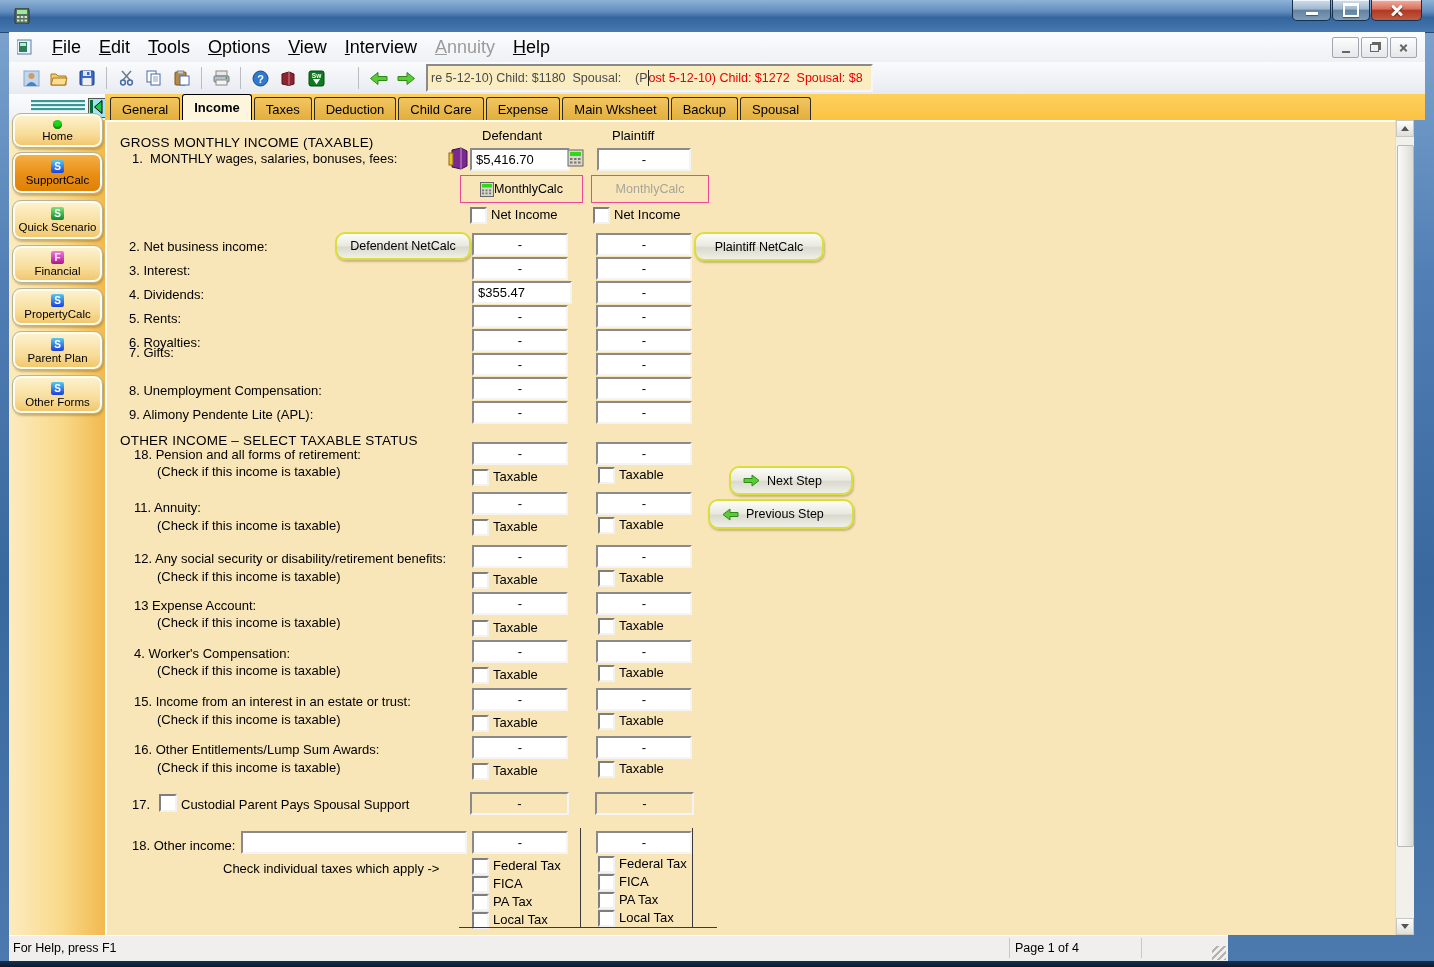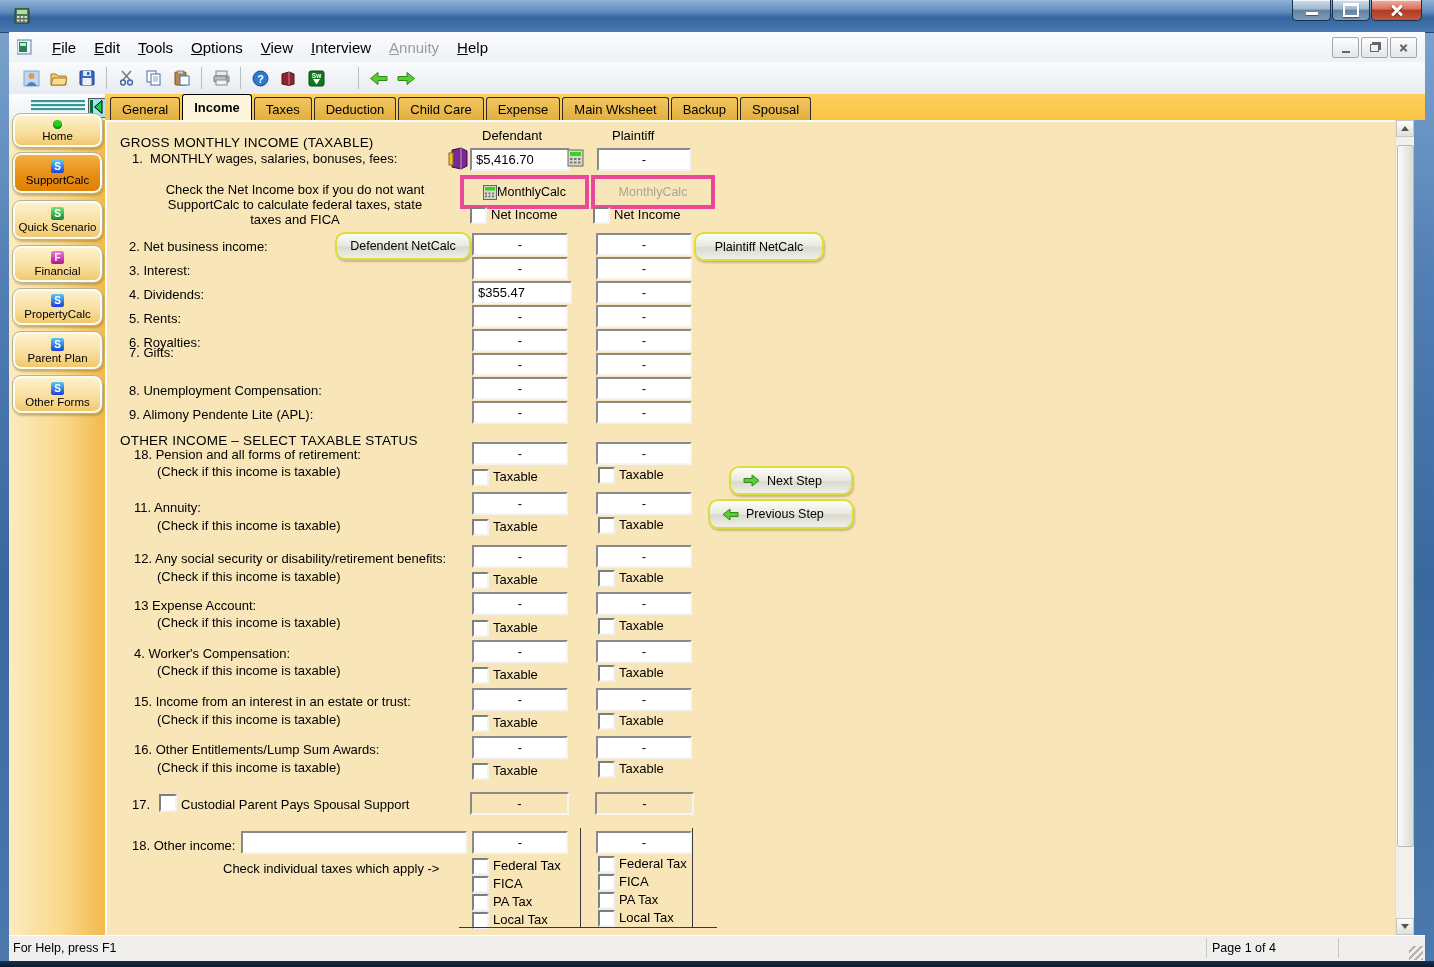--- a/index.html
+++ b/index.html
@@ -27,7 +27,7 @@
   .menubar{left:9px;top:32px;width:1416px;height:30px;background:linear-gradient(180deg,#FBFCFD,#EEF1F6);
     display:flex;align-items:center;border-bottom:1px solid #E2E5EA;}
   .appicon16{margin:0 10px 0 8px;}
-  .menu-item{display:inline-block;padding:4px 9px;font-size:15px;color:#000;}
+  .menu-item{display:inline-block;padding:4px 9px;font-size:18px;color:#000;}
   .menu-item::first-letter{text-decoration:underline;}
   .menu-item.disabled{color:#9B9B9B;}
   .mdibtns{position:absolute;right:8px;top:5px;display:flex;gap:2px;}

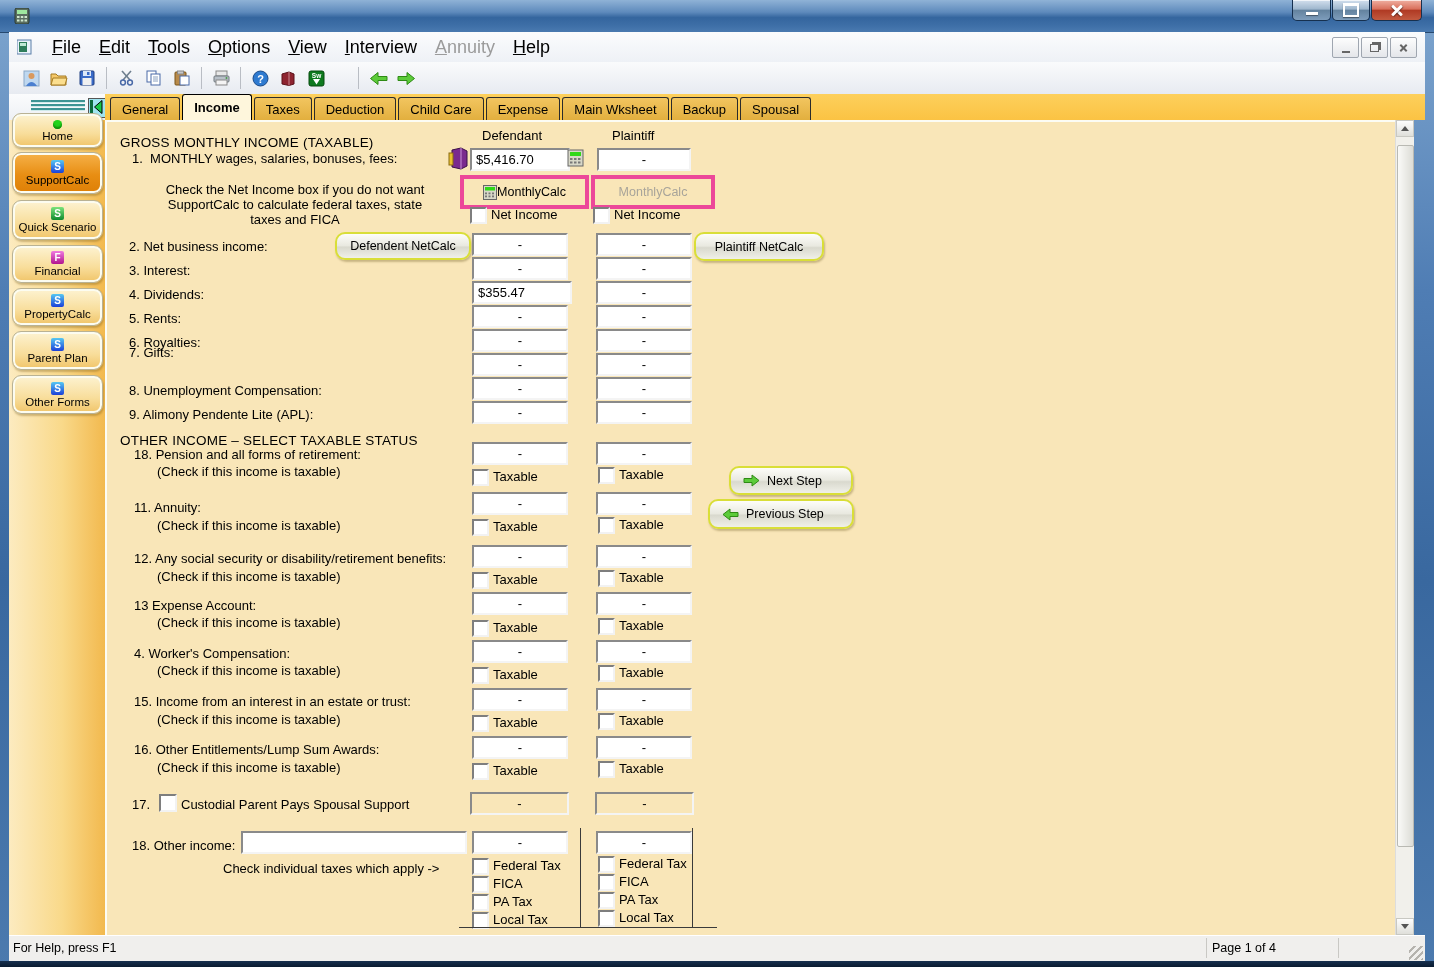--- a/index.html
+++ b/index.html
@@ -265,6 +265,9 @@
       <path d="M1 5.5 H10 V1.5 L17.5 7.5 L10 13.5 V9.5 H1 Z" fill="#5CCB3A" stroke="#2E8A14"></path>
     </svg>
   </div>
+  <div class="statusfield">
+    <span class="black">re 5-12-10) Child: $1180  Spousal:    (P</span><span class="caret"></span><span class="red">ost 5-12-10) Child: $1272  Spousal: $8</span>
+  </div>
 </div>
 
 <div class="abs tabcorner">

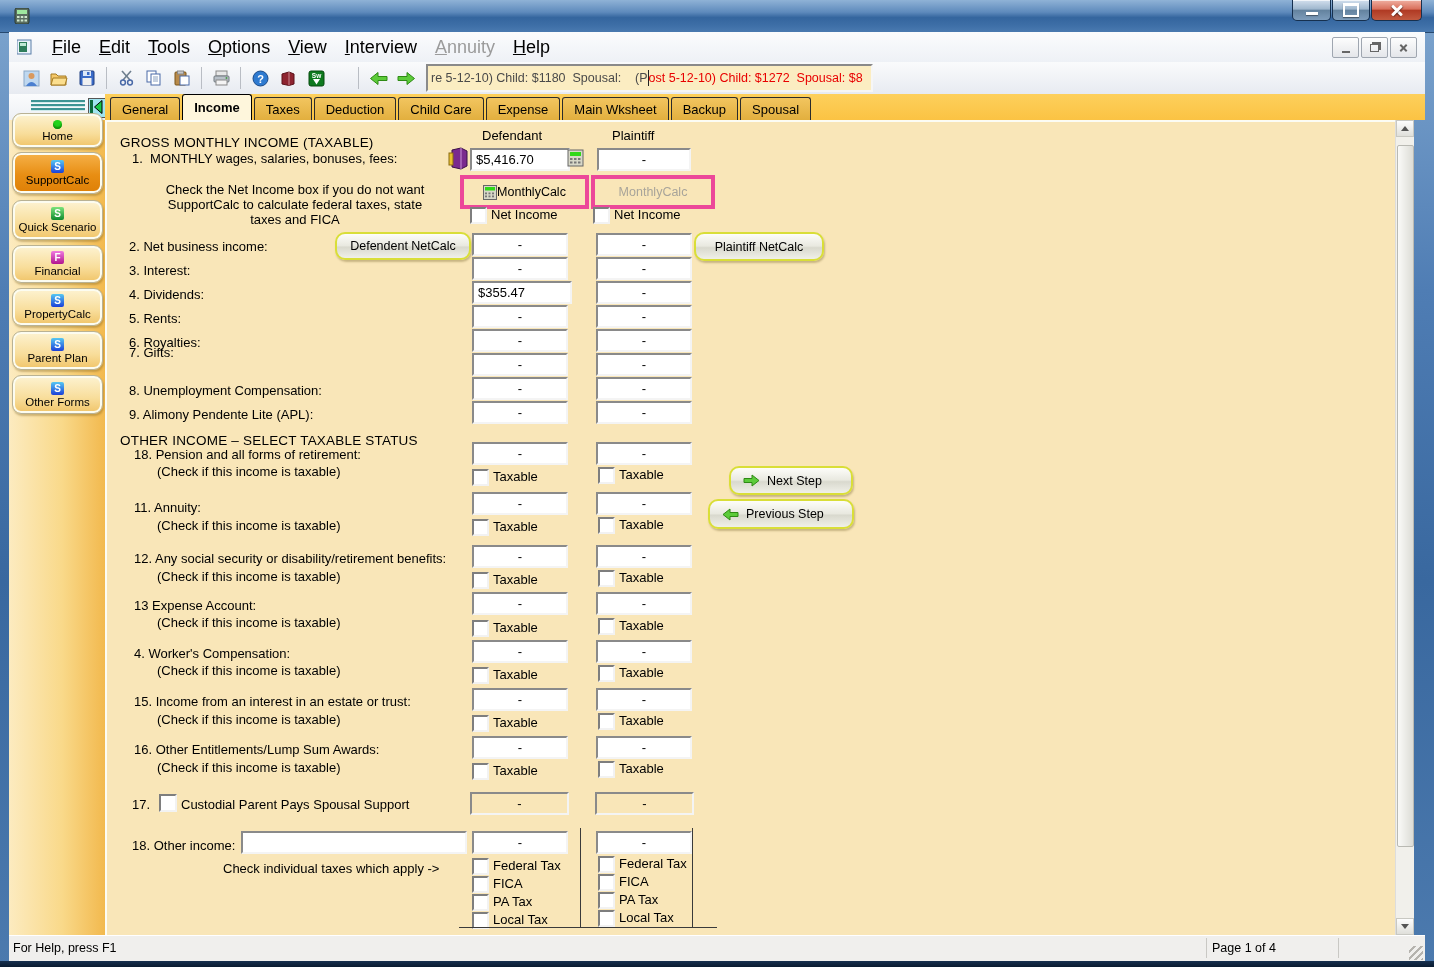--- a/index.html
+++ b/index.html
@@ -371,11 +371,6 @@
     <span>MonthlyCalc</span>
   </div>
 
-  <div class="abs" style="left:28px;top:60px;width:320px;text-align:center;font-size:13px;line-height:15px">
-    <div>Check the Net Income box if you do not want</div>
-    <div>SupportCalc to calculate federal taxes, state</div>
-    <div>taxes and FICA</div>
-  </div>
 
   <span class="cb" style="left:363px;top:85px"></span>
   <div class="lbl" style="left:384px;top:85px">Net Income</div>

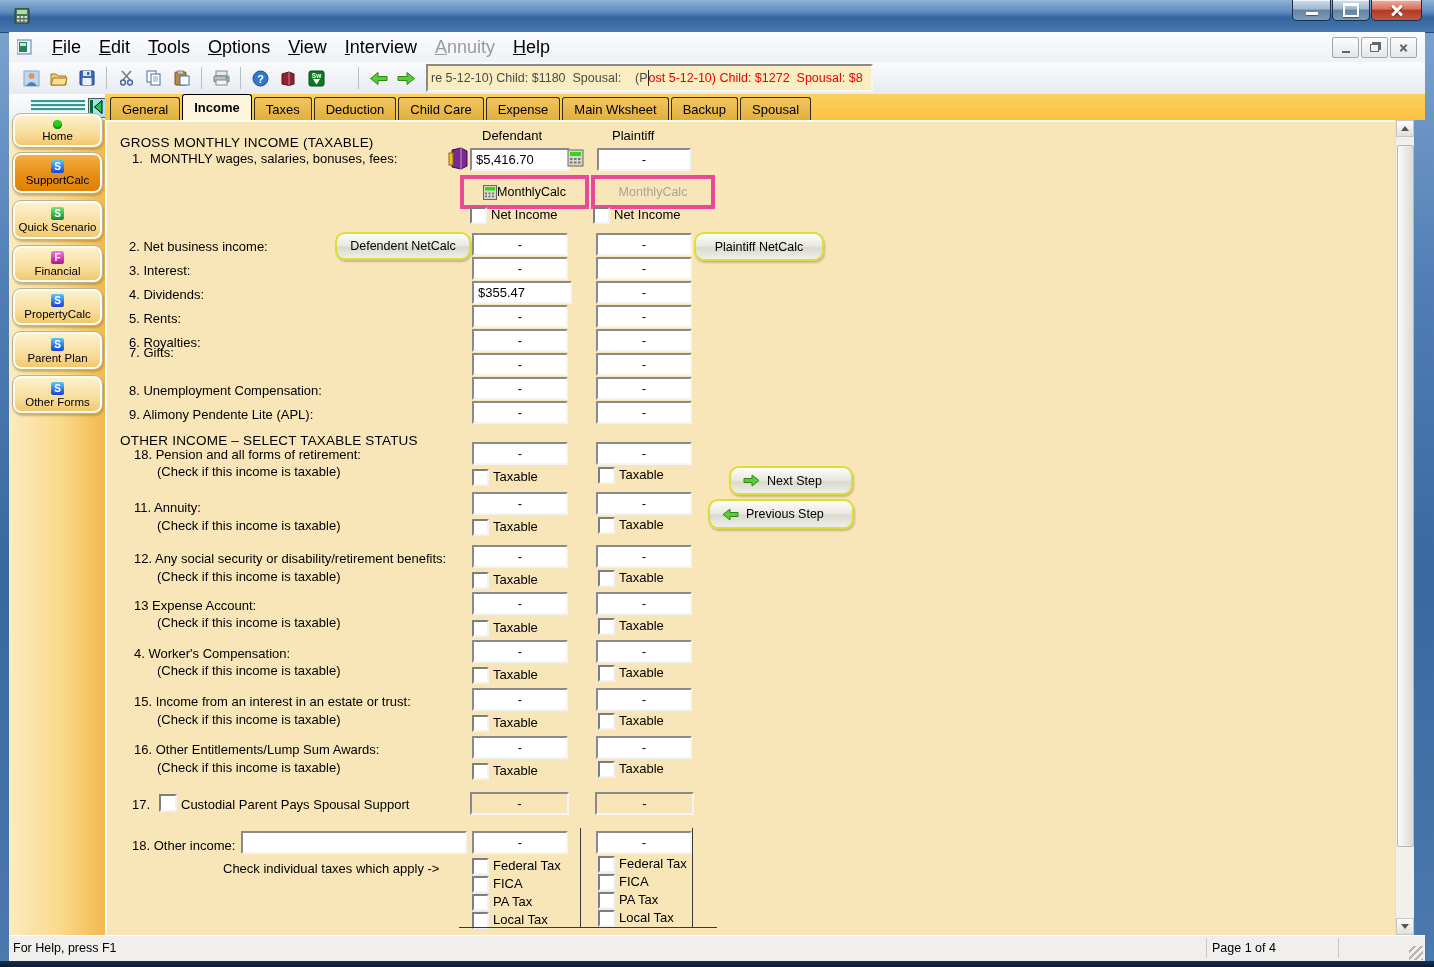--- a/index.html
+++ b/index.html
@@ -90,7 +90,7 @@
     background:linear-gradient(180deg,#FDFDF9 0%,#E9E9E0 48%,#D9D9CE 55%,#F0F0E8 100%);
     box-shadow:1px 2px 2px rgba(90,70,10,.3);display:flex;align-items:center;justify-content:center;
     font-size:12.5px;color:#000;gap:7px;}
-  .mcbtn{position:absolute;border:4px solid #ec4899;background:transparent;display:flex;align-items:center;
+  .mcbtn{position:absolute;border:1px solid #ec4899;background:transparent;display:flex;align-items:center;
     justify-content:center;font-size:12.5px;color:#000;}
   .mcbtn.dis{color:#A8A49A;}
   .vline{position:absolute;width:1px;background:#3A3A3A;}

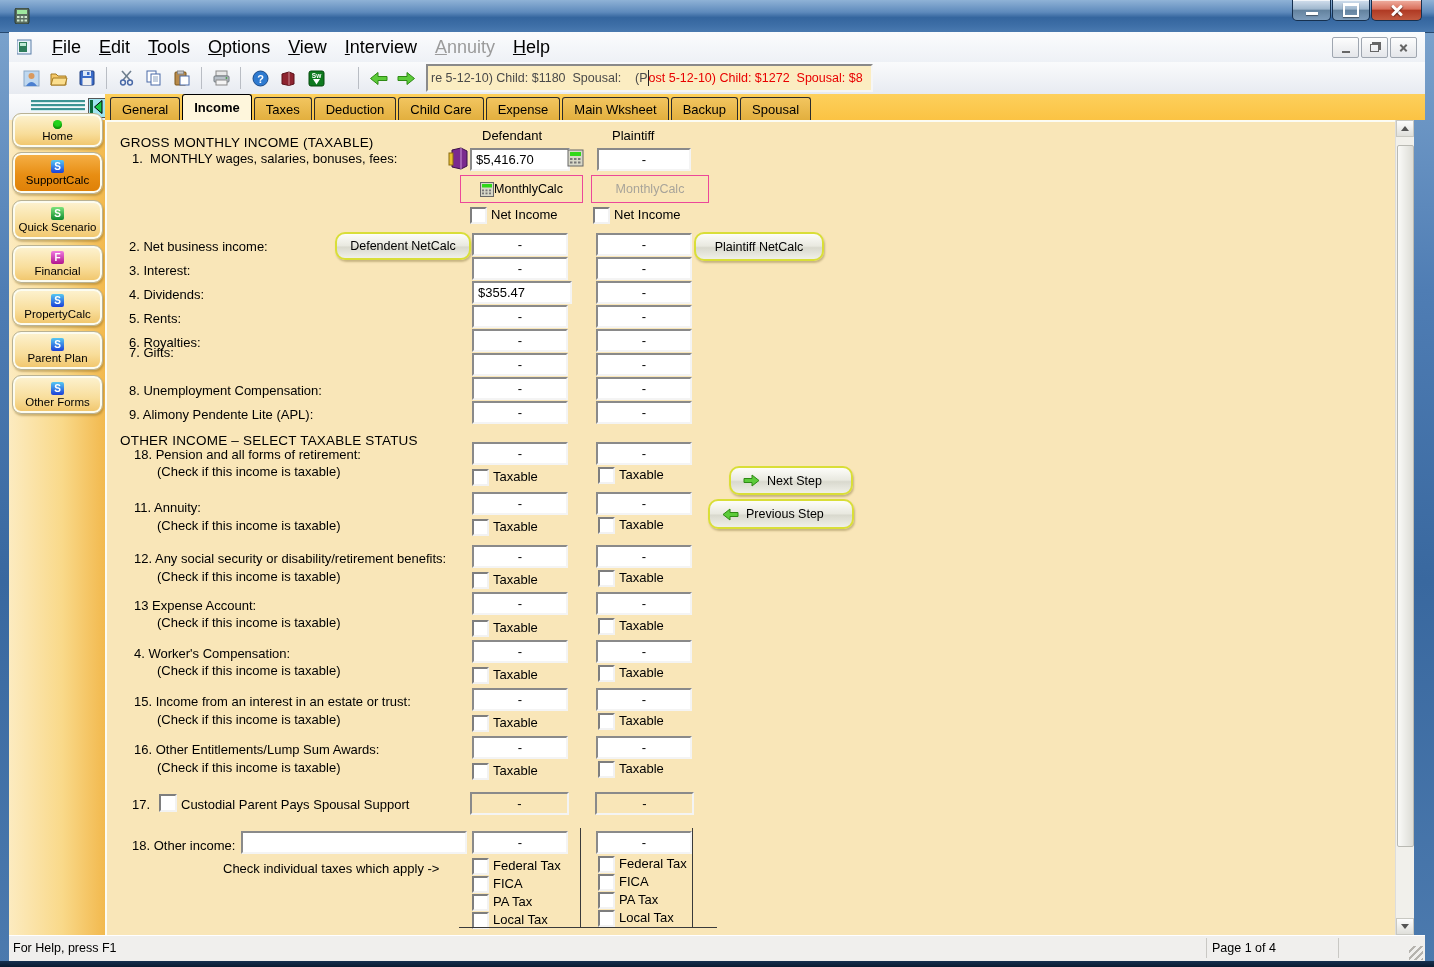--- a/index.html
+++ b/index.html
@@ -104,7 +104,7 @@
   .thumb{position:absolute;left:1px;top:25px;width:15px;height:700px;border:1px solid #B9B9B3;border-radius:2px;
     background:linear-gradient(90deg,#FAFAF8,#DCDCD6);}
   
-  .statusbar{left:9px;top:935px;width:1416px;height:26px;background:#F0EFED;border-top:1px solid #FFF;
+  .statusbar{left:9px;top:935px;width:1219px;height:26px;background:#F0EFED;border-top:1px solid #FFF;
     font-size:12.5px;color:#000;}
   .sb-help{position:absolute;left:4px;top:5px;}
   .sb-page{position:absolute;right:86px;top:2px;width:133px;height:20px;border-left:1px solid #C9C8C4;

